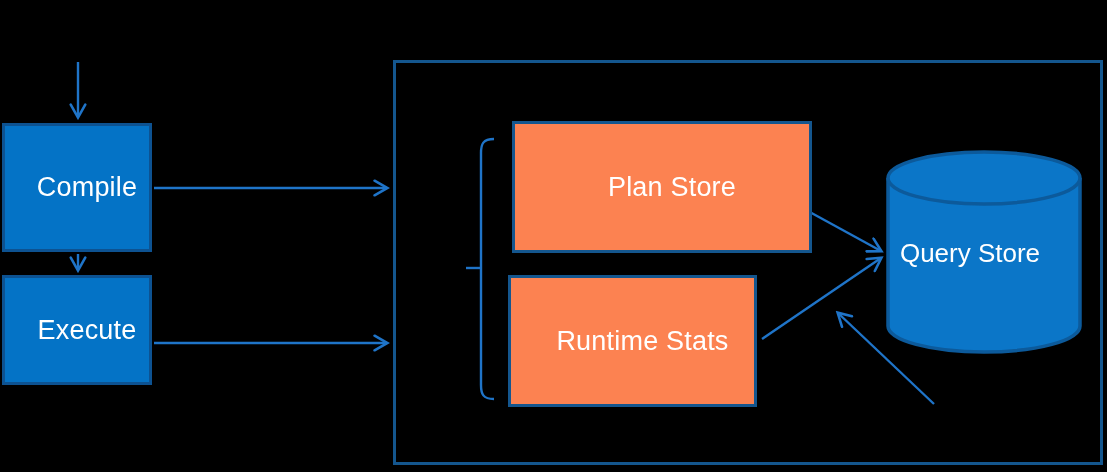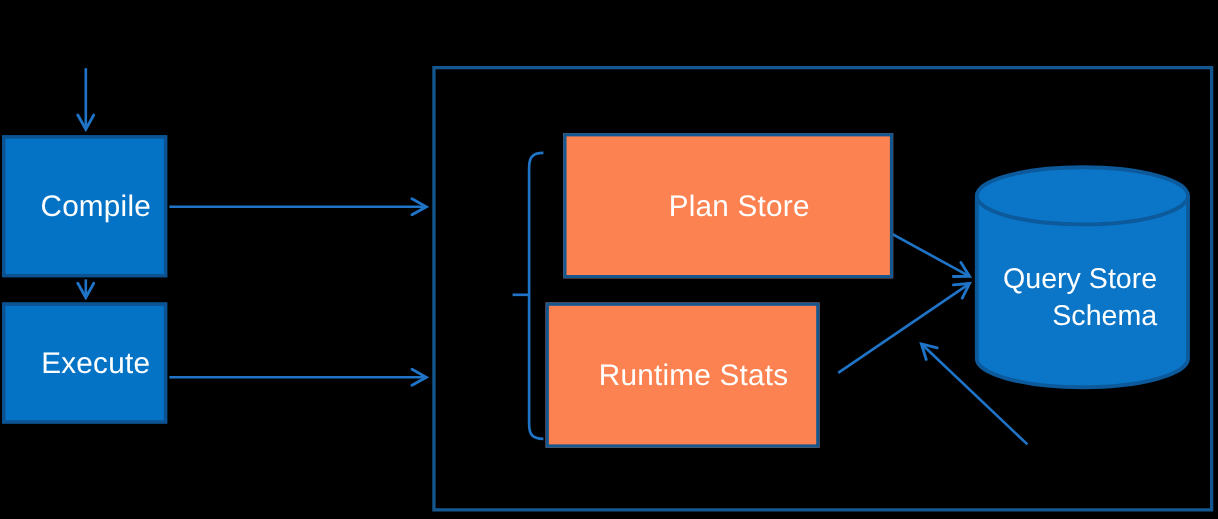--- a/index.html
+++ b/index.html
@@ -73,7 +73,7 @@
     left: 888px;
     top: 237px;
     width: 164px;
-    text-align: right;
+    text-align: center;
     color: var(--text, #fff);
     font-size: 26px;
     line-height: 33px;

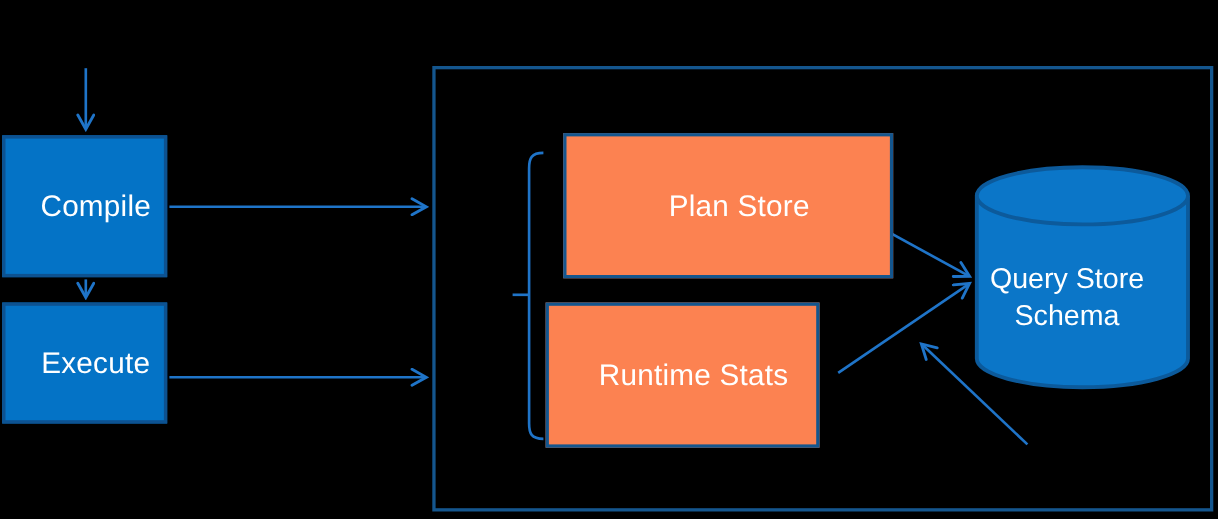--- a/index.html
+++ b/index.html
@@ -126,7 +126,6 @@
 
   <div class="cyl-label">
     <div>Query Store</div>
-    <div>Schema</div>
   </div>
 
 </div>

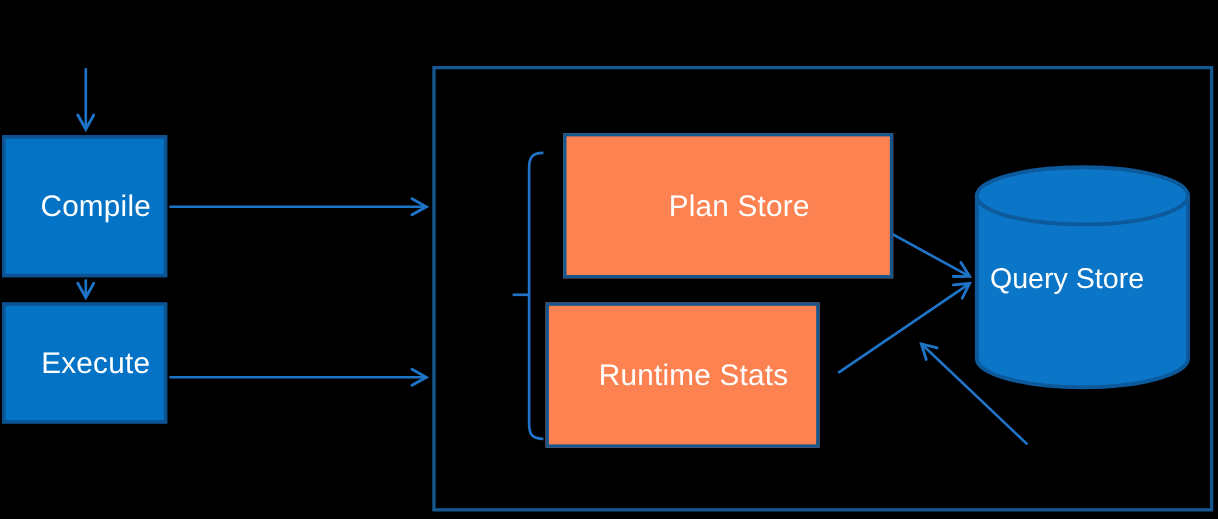--- a/index.html
+++ b/index.html
@@ -57,7 +57,7 @@
   .compile  { left: 2px;  top: 123px; width: 150px; height: 129px; }
   .execute  { left: 2px;  top: 275px; width: 150px; height: 110px; }
   .plan     { left: 512px; top: 121px; width: 300px; height: 132px; }
-  .runtime  { left: 496px; top: 275px; width: 249px; height: 132px; }
+  .runtime  { left: 508px; top: 275px; width: 249px; height: 132px; }
   .container-rect {
     position: absolute;
     box-sizing: border-box;

